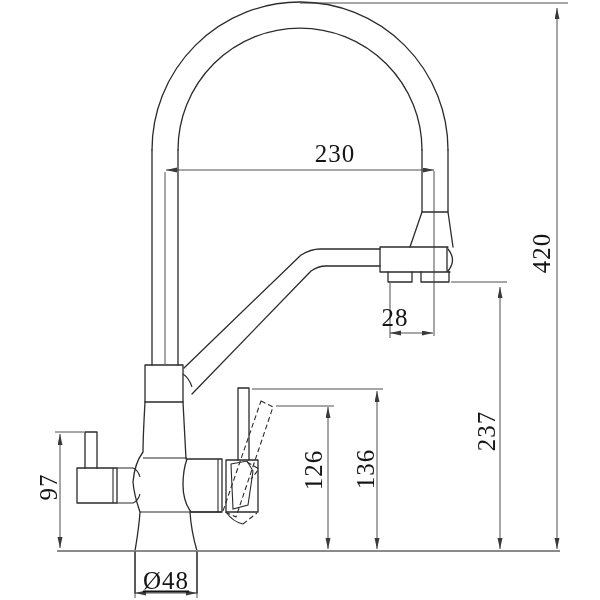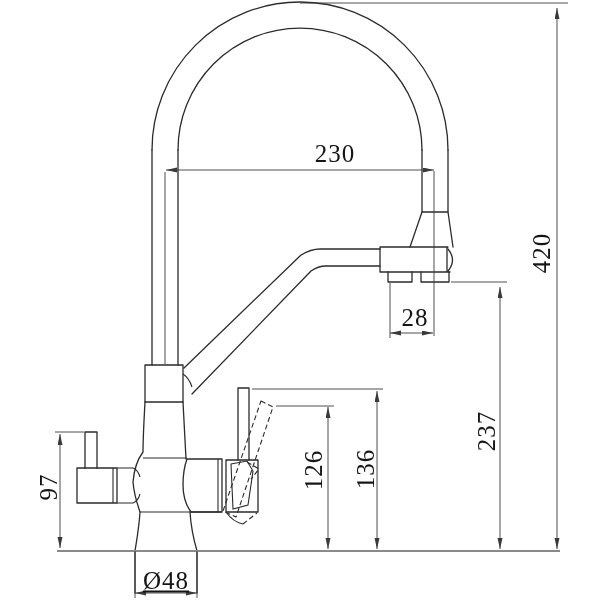--- a/index.html
+++ b/index.html
@@ -122,7 +122,7 @@
 
   <div class="dim-label" style="left:299px;top:153px;margin-left:36px;">230</div>
   <div class="dim-label rot" style="left:541px;top:253px;">420</div>
-  <div class="dim-label" style="left:415px;top:317px;">28</div>
+  <div class="dim-label" style="left:395px;top:317px;">28</div>
   <div class="dim-label rot" style="left:486px;top:431px;">237</div>
   <div class="dim-label rot" style="left:365px;top:469px;">136</div>
   <div class="dim-label rot" style="left:313px;top:470px;">126</div>

